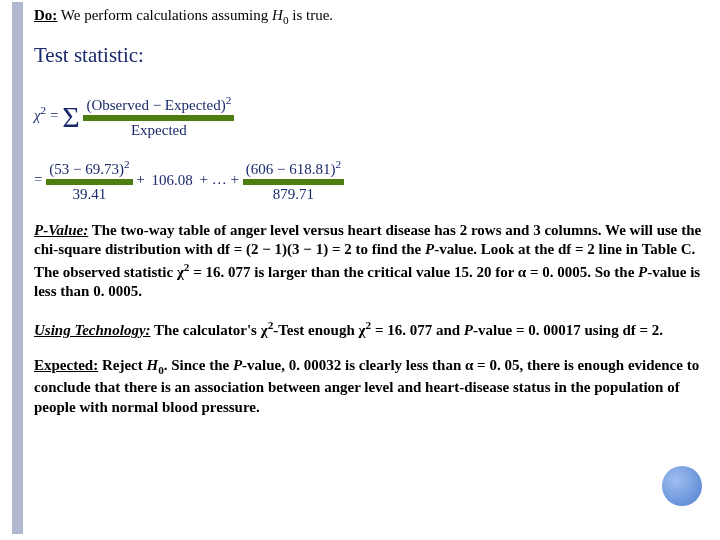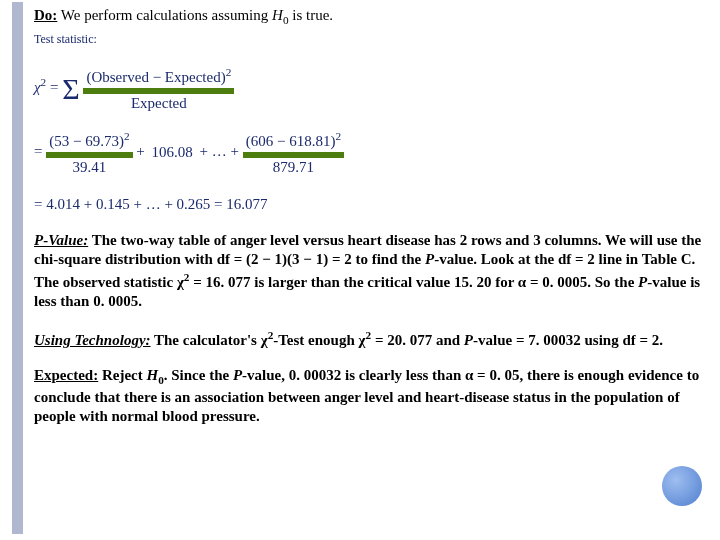--- a/index.html
+++ b/index.html
@@ -54,8 +54,8 @@
   .ts-label {
     display: inline-block;
     vertical-align: middle;
-    font-size: 12px;
-    margin-top: 4px;
+    font-size: 21px;
+    margin-top: 14px;
     margin-bottom: 8px;
   }
   .frac {

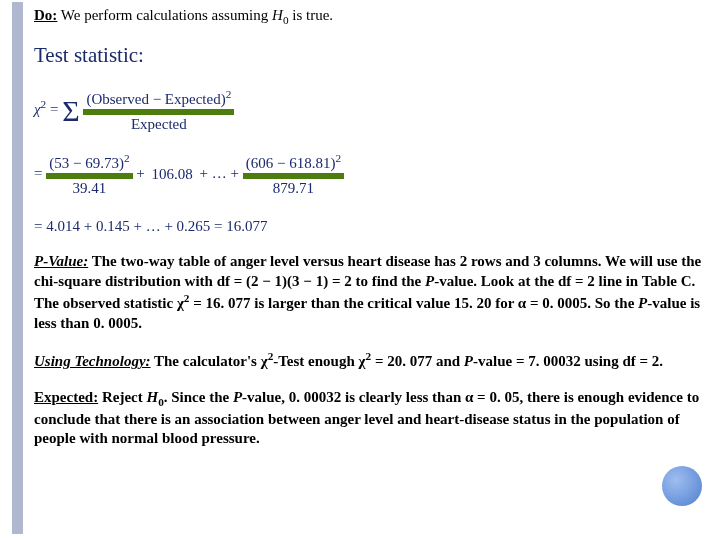--- a/index.html
+++ b/index.html
@@ -105,7 +105,7 @@
   <div class="formula-block">
     <div class="ts-label">Test statistic:</div>
 
-    <div class="eq-row" style="margin-top:10px;">
+    <div class="eq-row" style="margin-top:16px;">
       <span class="chi">χ</span><sup>2</sup><span> = </span><span class="sigma">Σ</span>
       <span class="frac">
         <span class="num"><span>(Observed − Expected)</span><sup>2</sup></span>

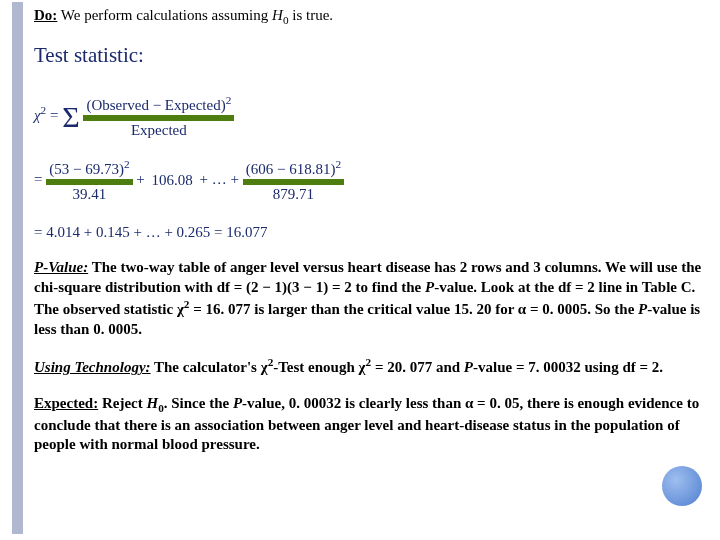--- a/index.html
+++ b/index.html
@@ -130,7 +130,6 @@
       </span>
     </div>
 
-    <div class="eq-row" style="margin-top:18px;">= 4.014 + 0.145 + … + 0.265 = 16.077</div>
   </div>
 
   <div class="para">

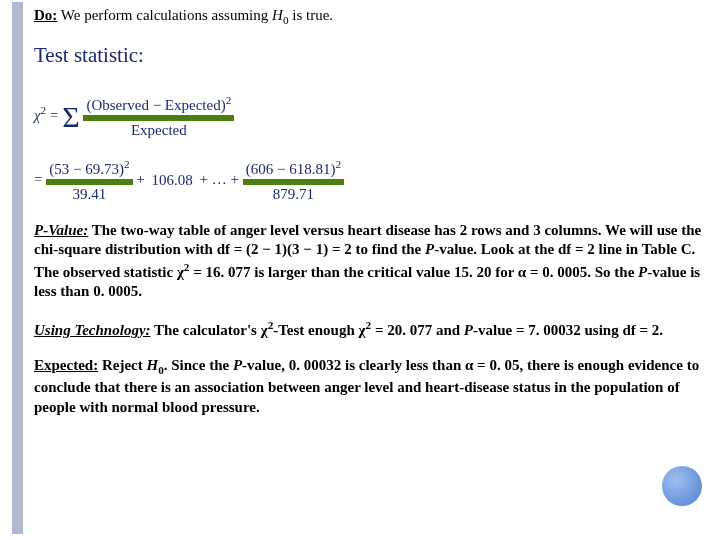--- a/index.html
+++ b/index.html
@@ -137,7 +137,7 @@
   </div>
 
   <div class="para">
-    <b><span class="i u">Using Technology:</span></b><span> The calculator's </span><span>χ</span><sup>2</sup><span>-Test enough </span><span>χ</span><sup>2</sup><span> = 20. 077 and </span><span class="i">P</span><span>-value = 7. 00032 using df = 2.</span>
+    <b><span class="i u">Using Technology:</span></b><span> The calculator's </span><span>χ</span><sup>2</sup><span>-Test enough </span><span>χ</span><sup>2</sup><span> = 16. 077 and </span><span class="i">P</span><span>-value = 7. 00032 using df = 2.</span>
   </div>
 
   <div class="para">

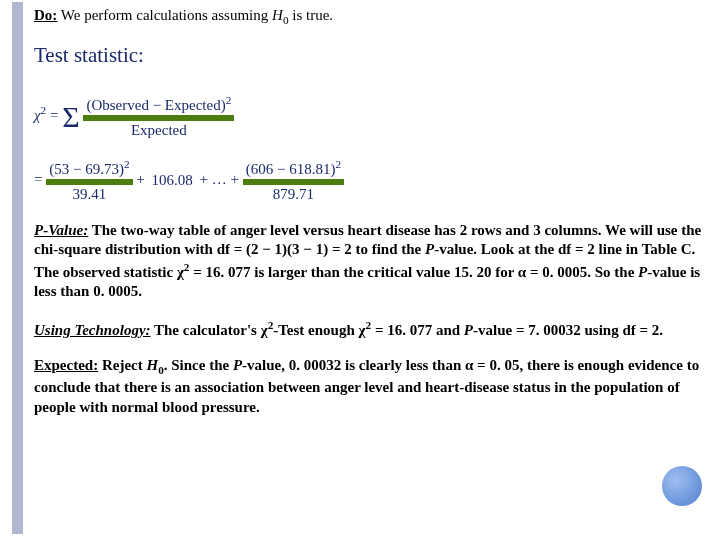--- a/index.html
+++ b/index.html
@@ -137,7 +137,7 @@
   </div>
 
   <div class="para">
-    <b><span class="i u">Using Technology:</span></b><span> The calculator's </span><span>χ</span><sup>2</sup><span>-Test enough </span><span>χ</span><sup>2</sup><span> = 16. 077 and </span><span class="i">P</span><span>-value = 7. 00032 using df = 2.</span>
+    <b><span class="i u">Using Technology:</span></b><span> The calculator's </span><span>χ</span><sup>2</sup><span>-Test enough </span><span>χ</span><sup>2</sup><span> = 16. 077 and </span><span class="i">P</span><span>-value = 0. 00017 using df = 2.</span>
   </div>
 
   <div class="para">

